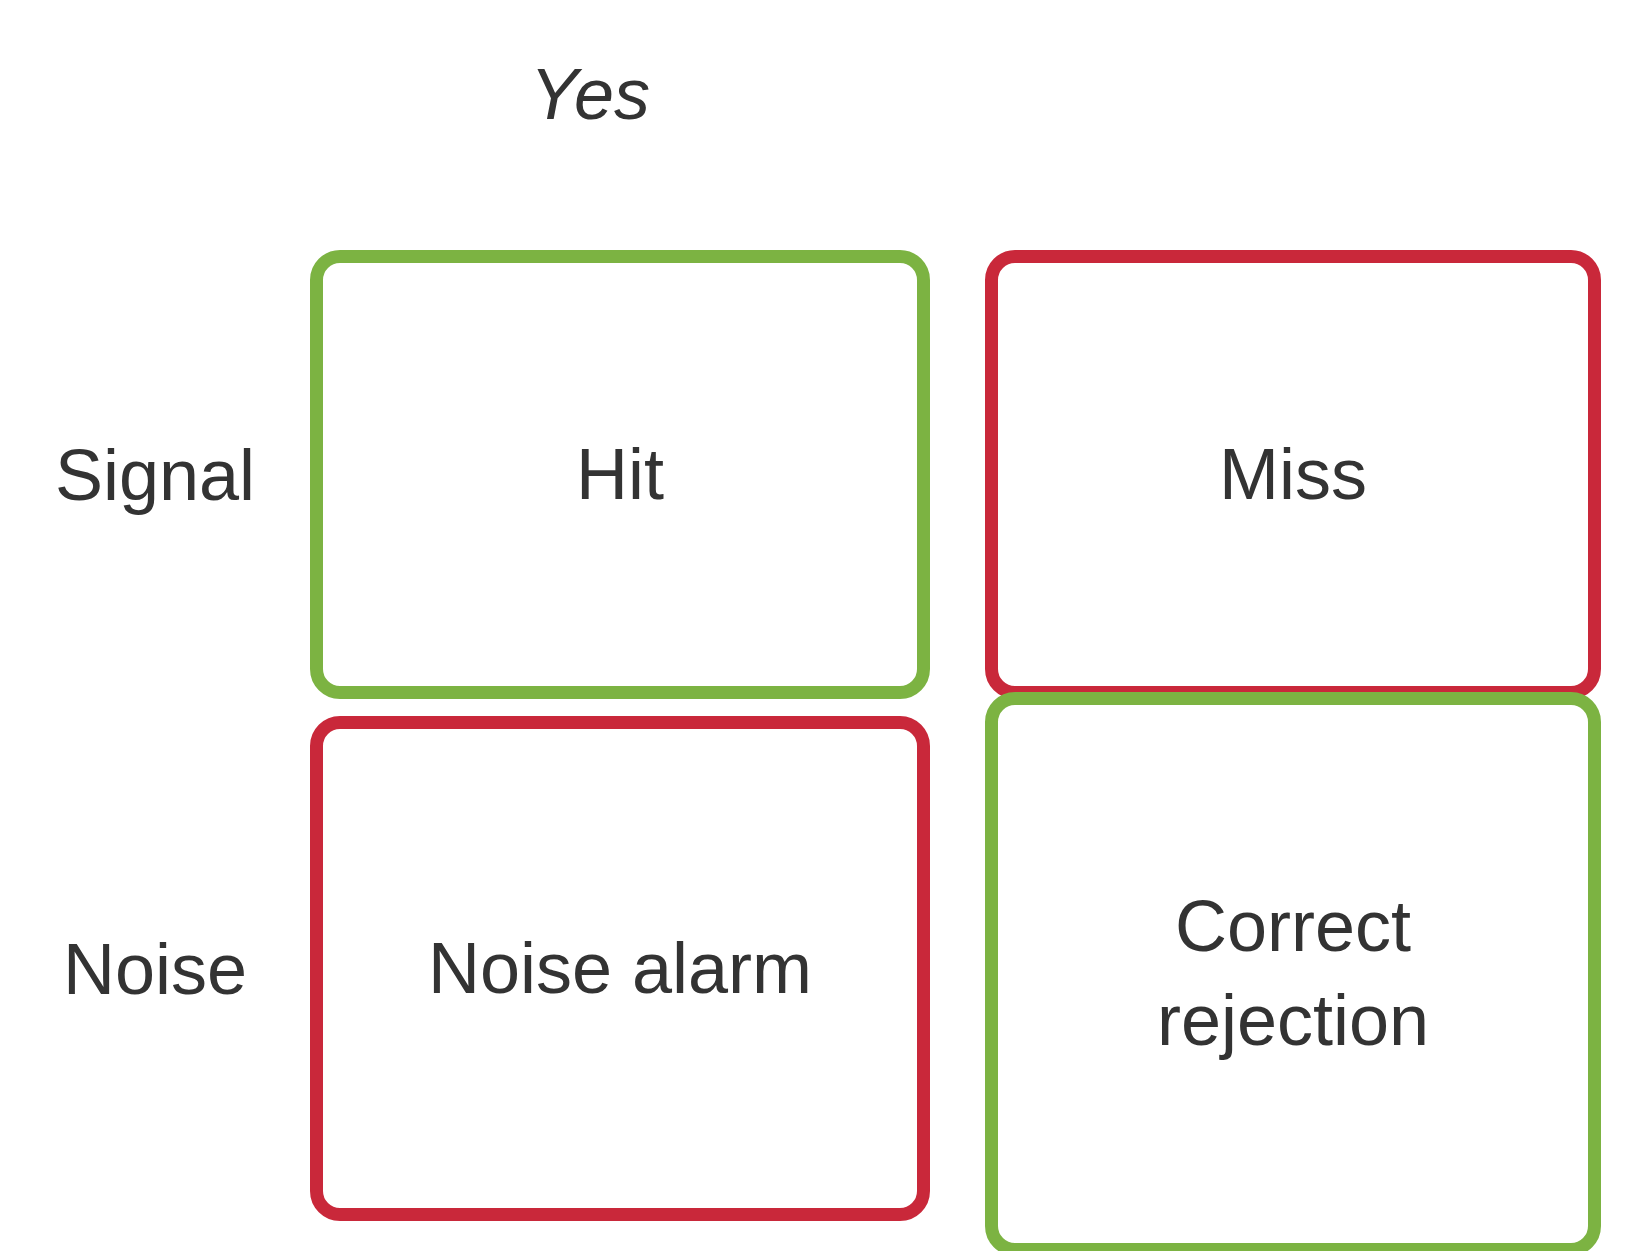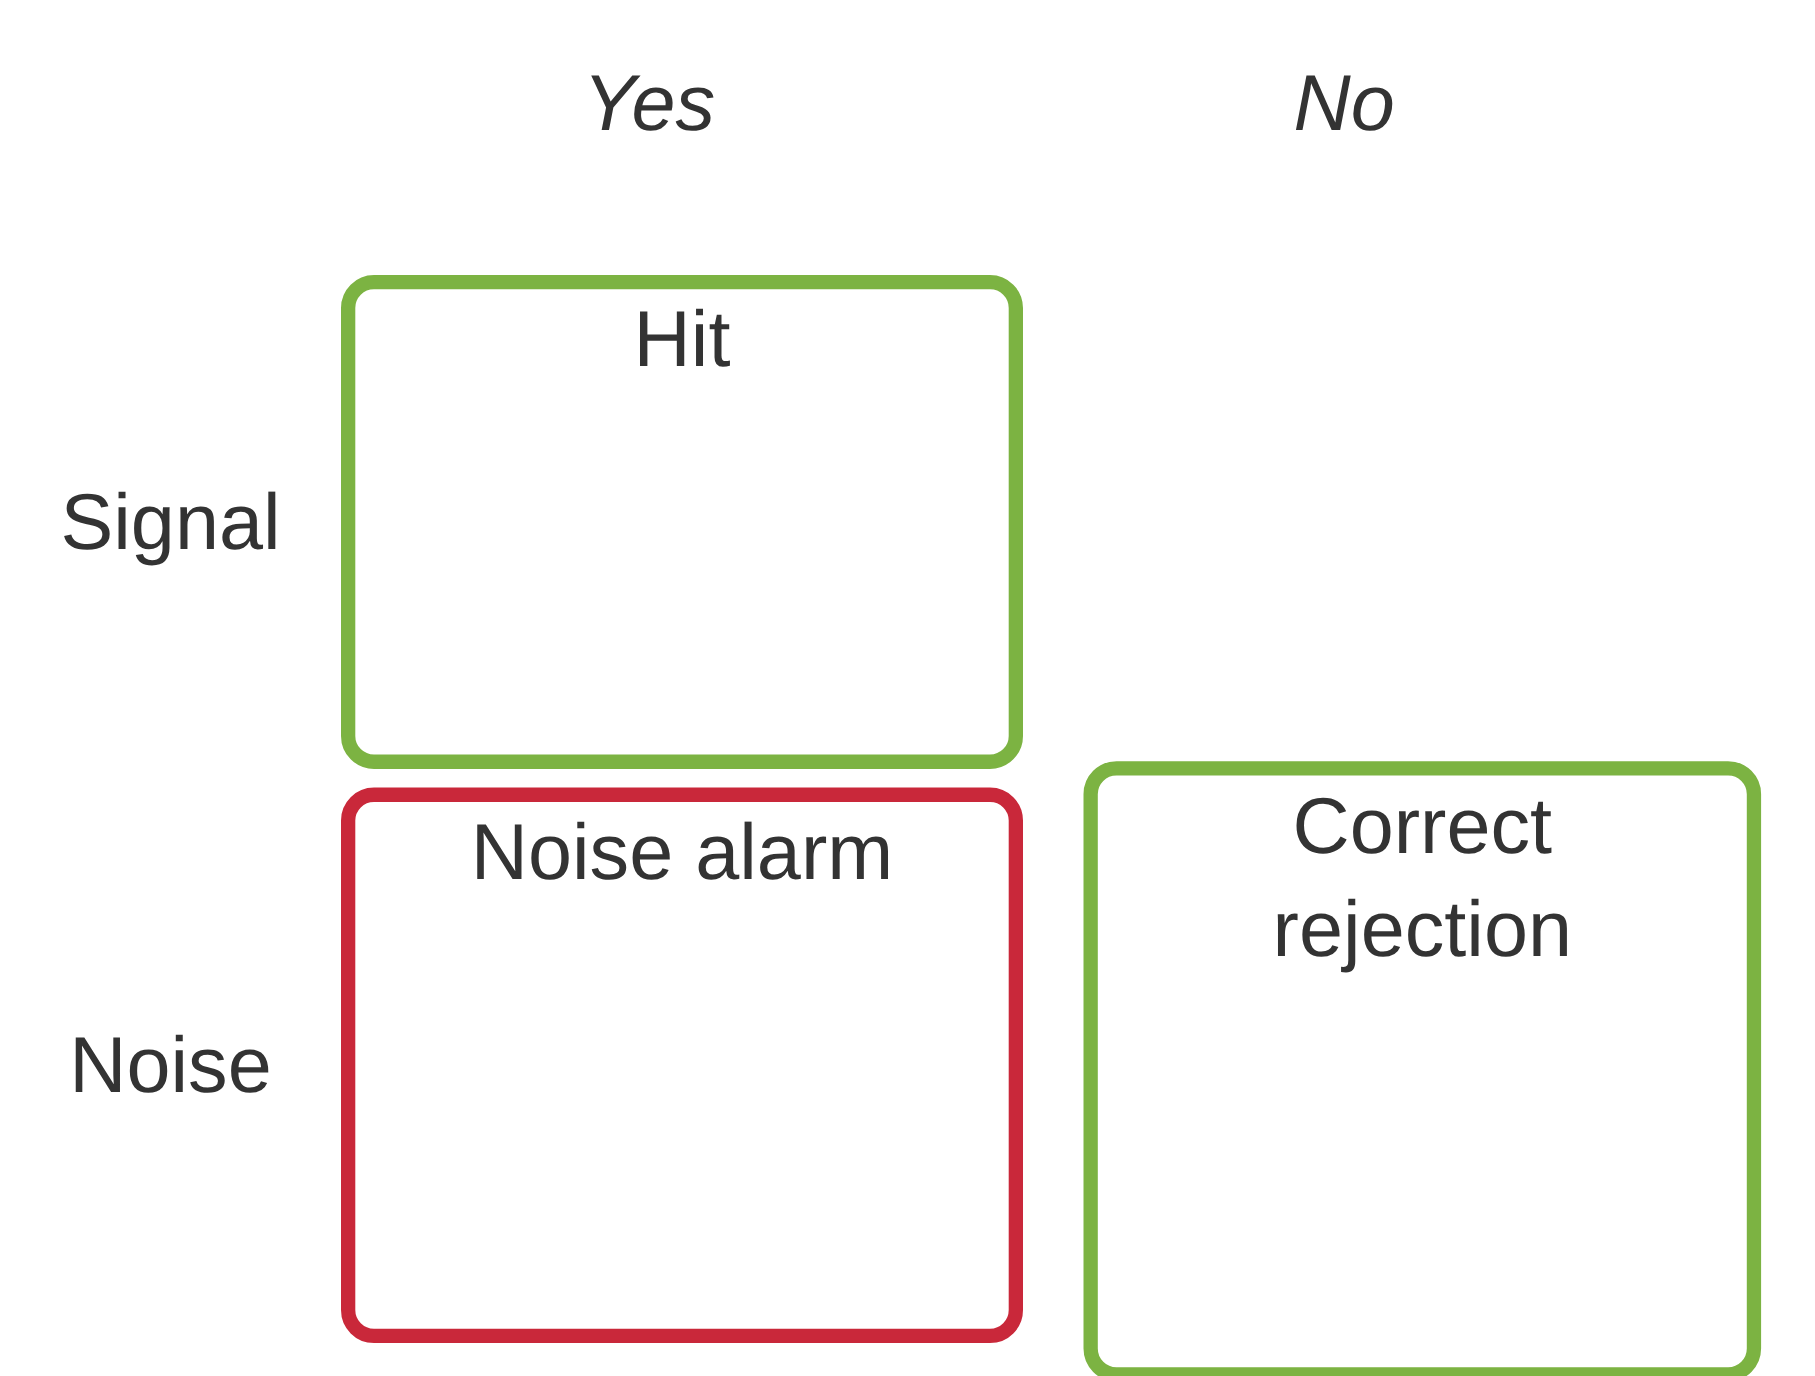--- a/index.html
+++ b/index.html
@@ -63,7 +63,6 @@
 
   <div class="hdr hdr-yes">Yes</div>
 
-  <div class="hdr hdr-no">No</div>
 
   <div class="rowlbl rowlbl-signal">Signal</div>
 

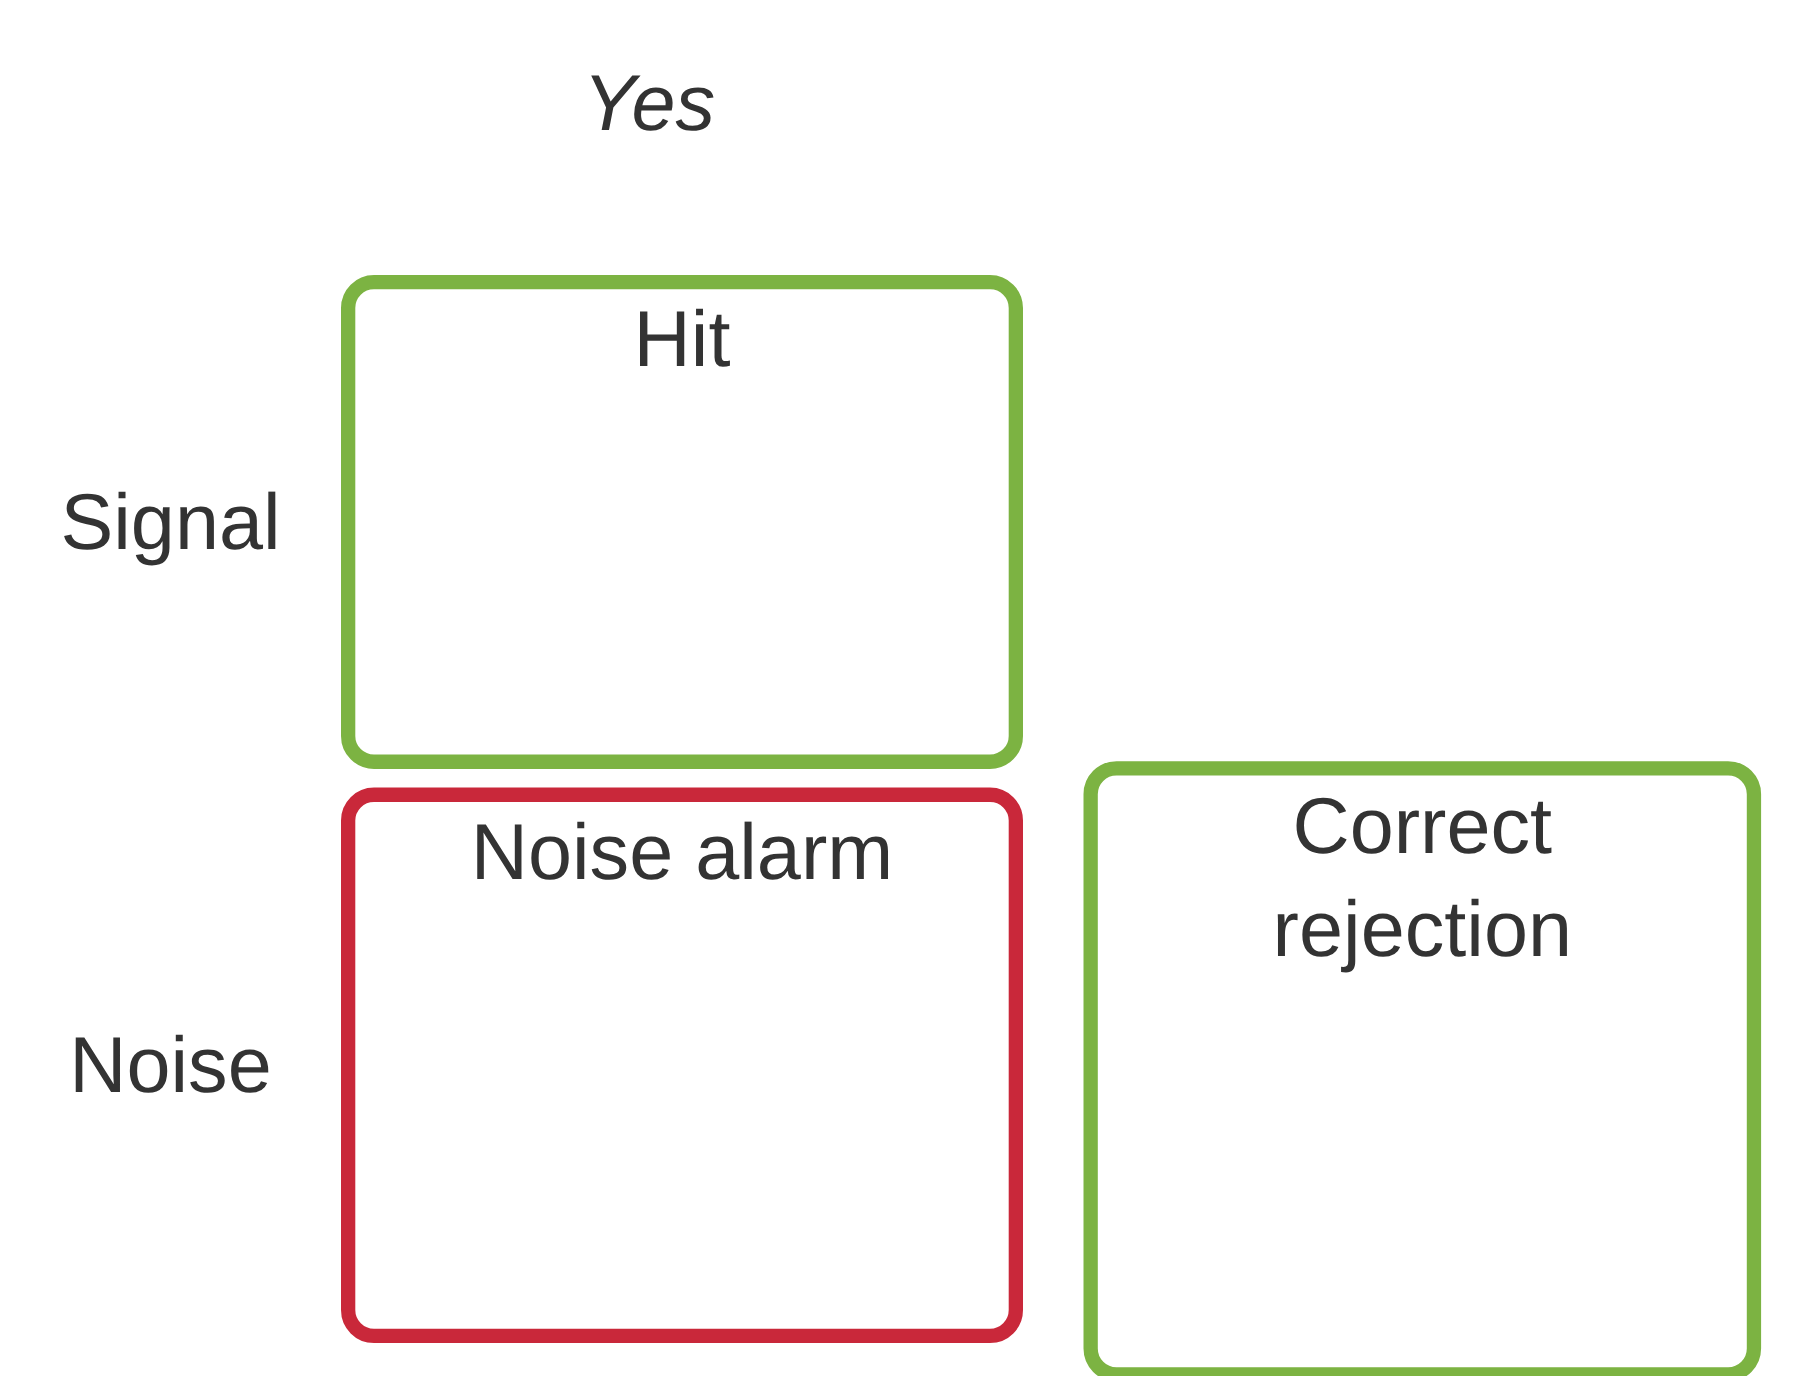--- a/index.html
+++ b/index.html
@@ -42,7 +42,7 @@
     border:13px solid var(--good);
     border-radius:30px;
     background:var(--bg);
-    display:flex;align-items:flex-start;justify-content:center;
+    display:flex;align-items:center;justify-content:center;
     text-align:center;
     font-size:72px;
     line-height:1.3;

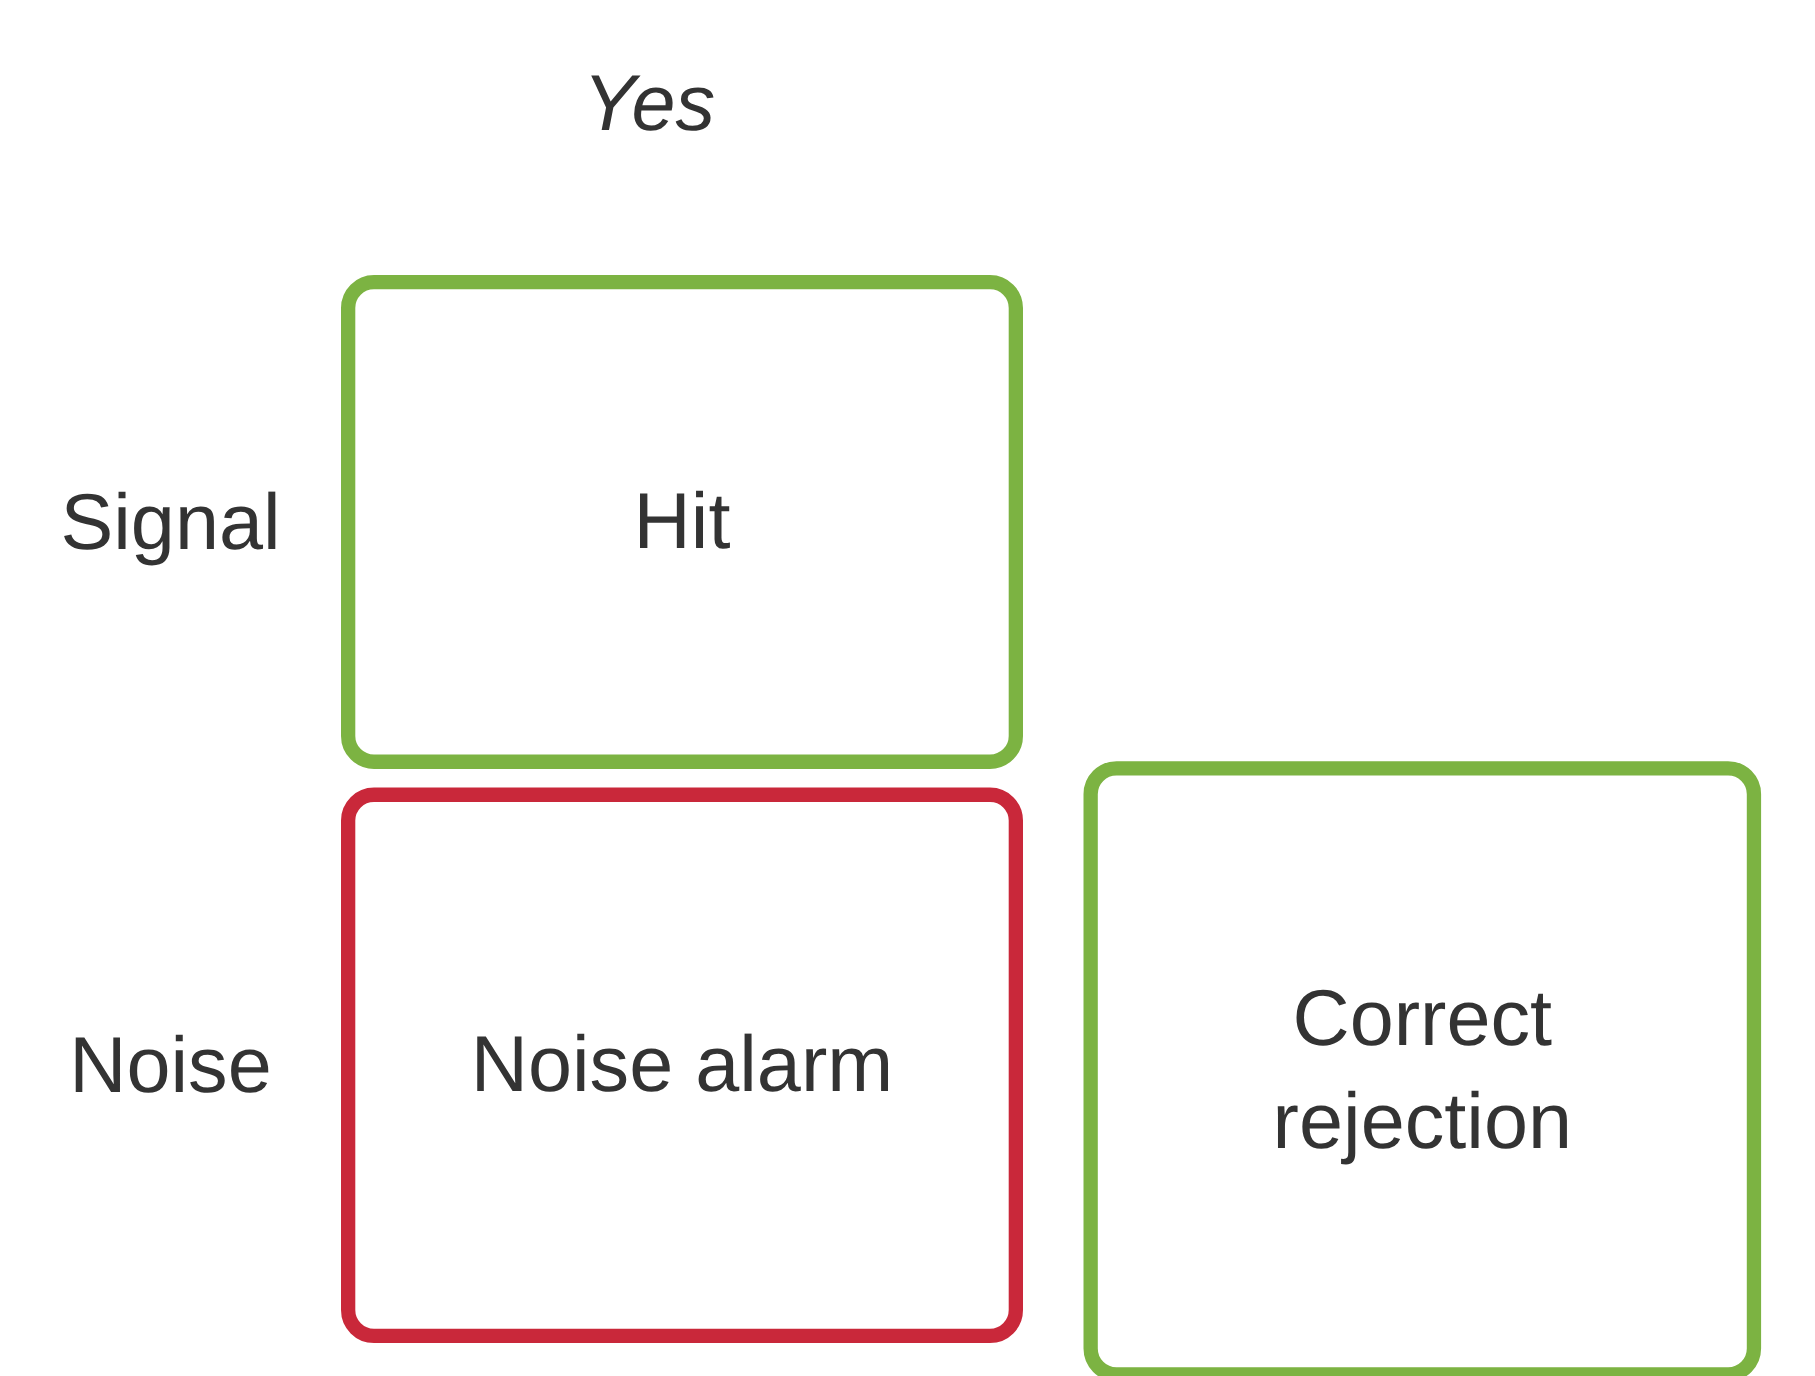--- a/index.html
+++ b/index.html
@@ -72,6 +72,9 @@
     <span class="cell-label">Hit</span>
   </div>
 
+  <div class="cell cell--bad cell-miss">
+    <span class="cell-label">Miss</span>
+  </div>
 
   <div class="cell cell--bad cell-false-alarm">
     <span class="cell-label">Noise alarm</span>

